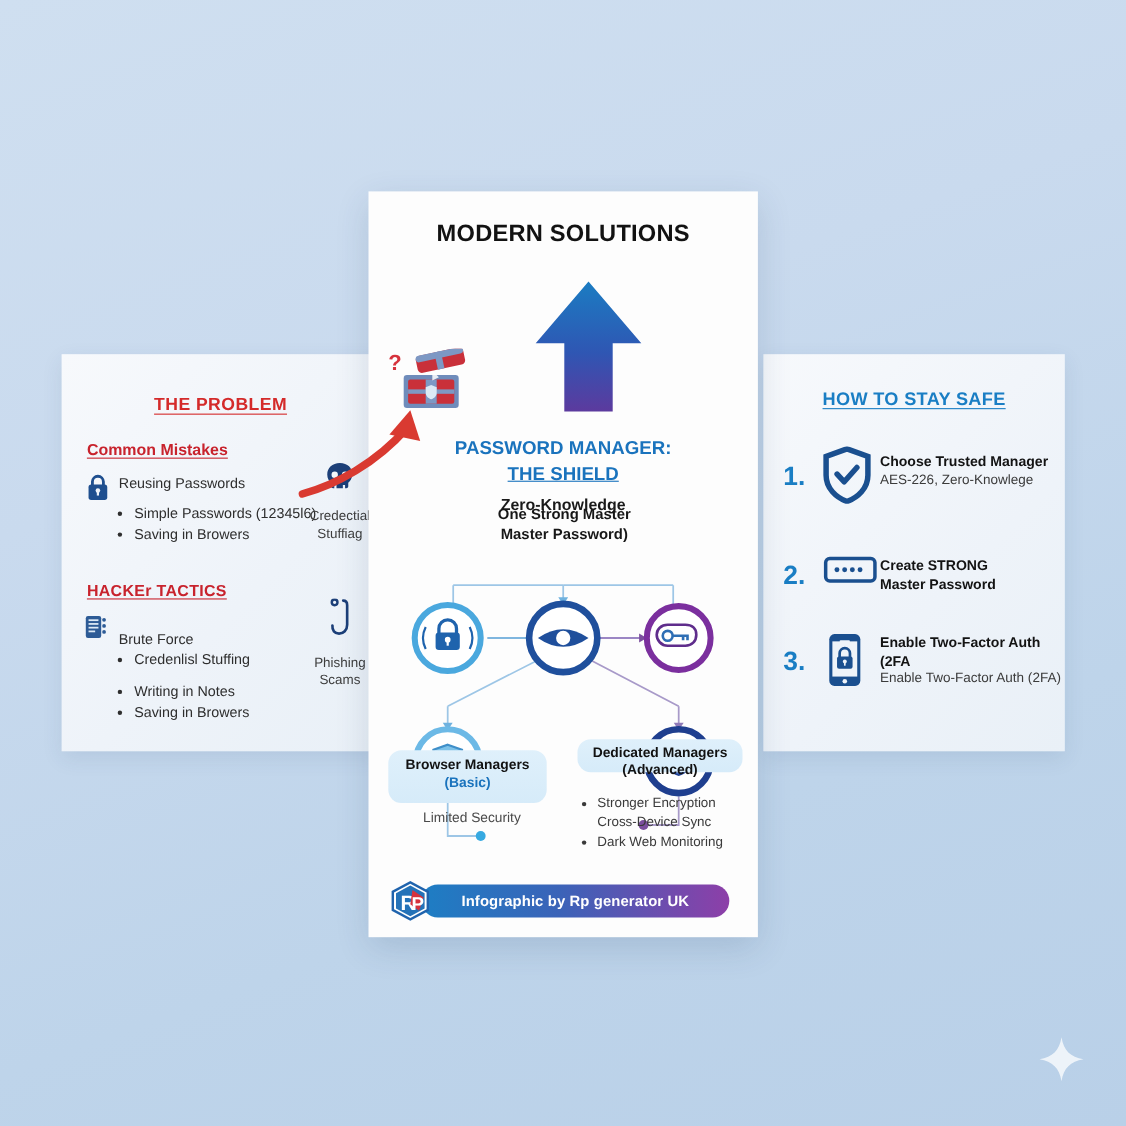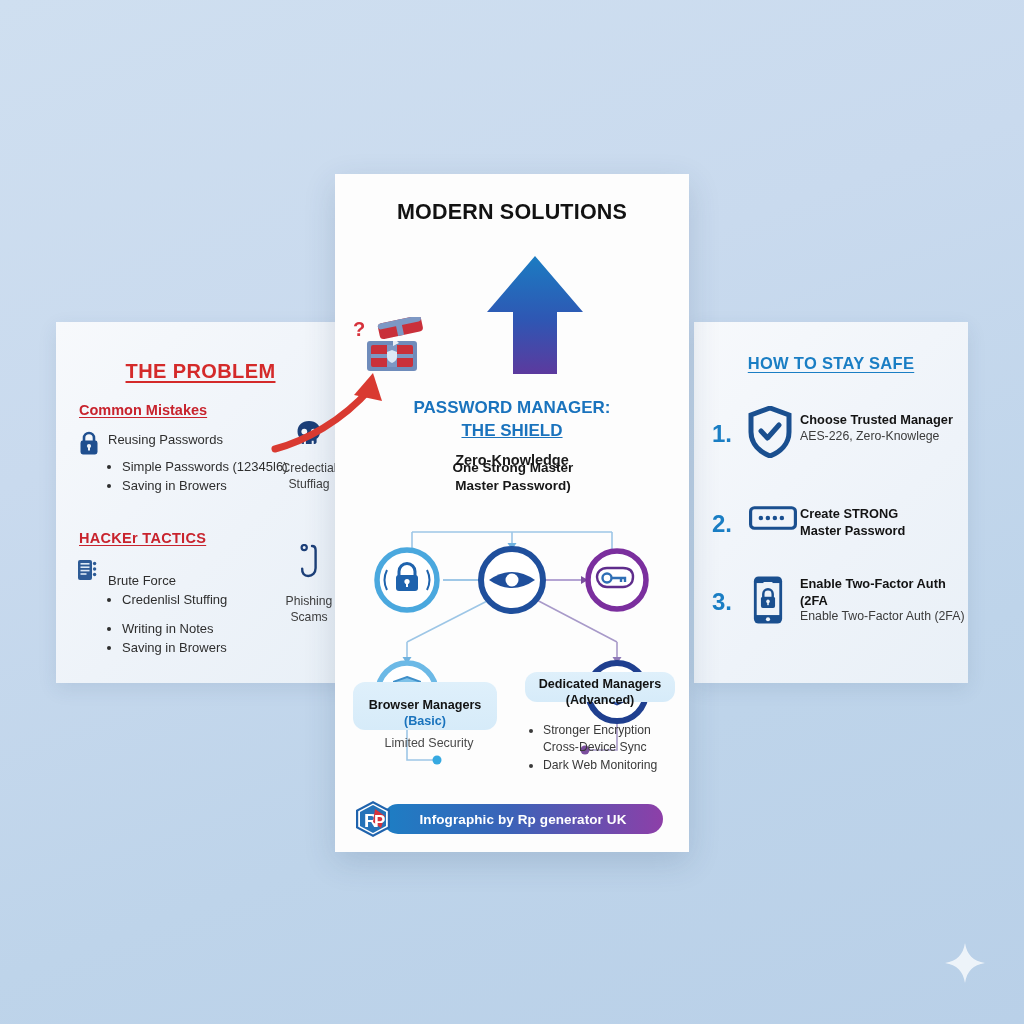--- a/index.html
+++ b/index.html
@@ -105,7 +105,7 @@
   
   #problem-title{
     position:absolute; left:0; right:0; top:38px; text-align:center;
-    color:#d42a2a; font-size:20px; font-weight:bold;
+    color:#d42a2a; font-size:16px; font-weight:bold;
     letter-spacing:.4px; text-decoration:underline; text-underline-offset:3px;
   }
   #mistakes-head{

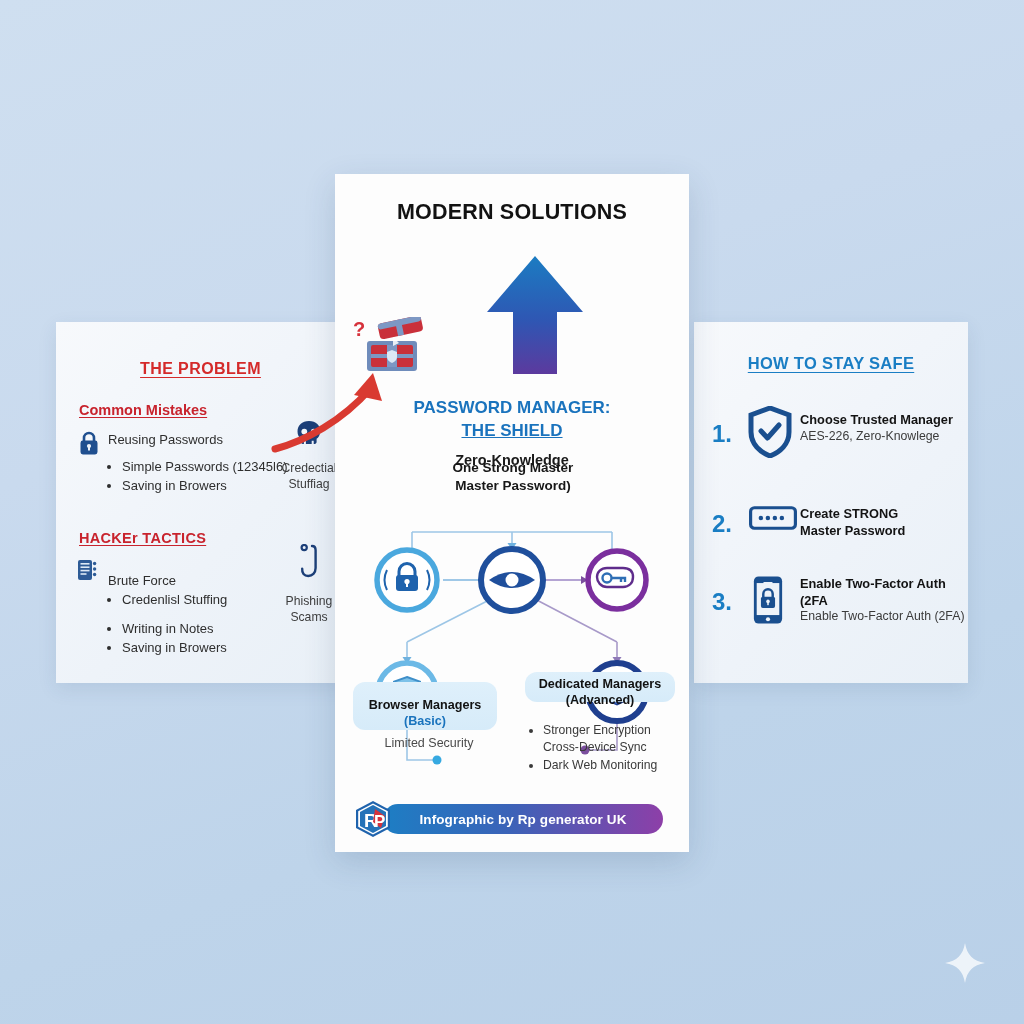--- a/index.html
+++ b/index.html
@@ -76,7 +76,7 @@
     background:linear-gradient(180deg,#dff0fb 0%,#d6ebf9 100%);
     text-align:center;
   }
-  #browser-box{ left:18px; top:508px; width:144px; height:48px; padding-top:16px; }
+  #browser-box{ left:18px; top:508px; width:144px; height:48px; padding-top:6px; }
   #dedicated-box{ left:190px; top:498px; width:150px; height:30px; padding-top:5px; }
   .mgr-title{ font-size:12.6px; font-weight:bold; color:#121212; line-height:1.25; }
   .mgr-sub{ font-size:12.6px; font-weight:bold; color:#1a73bd; line-height:1.25; }

